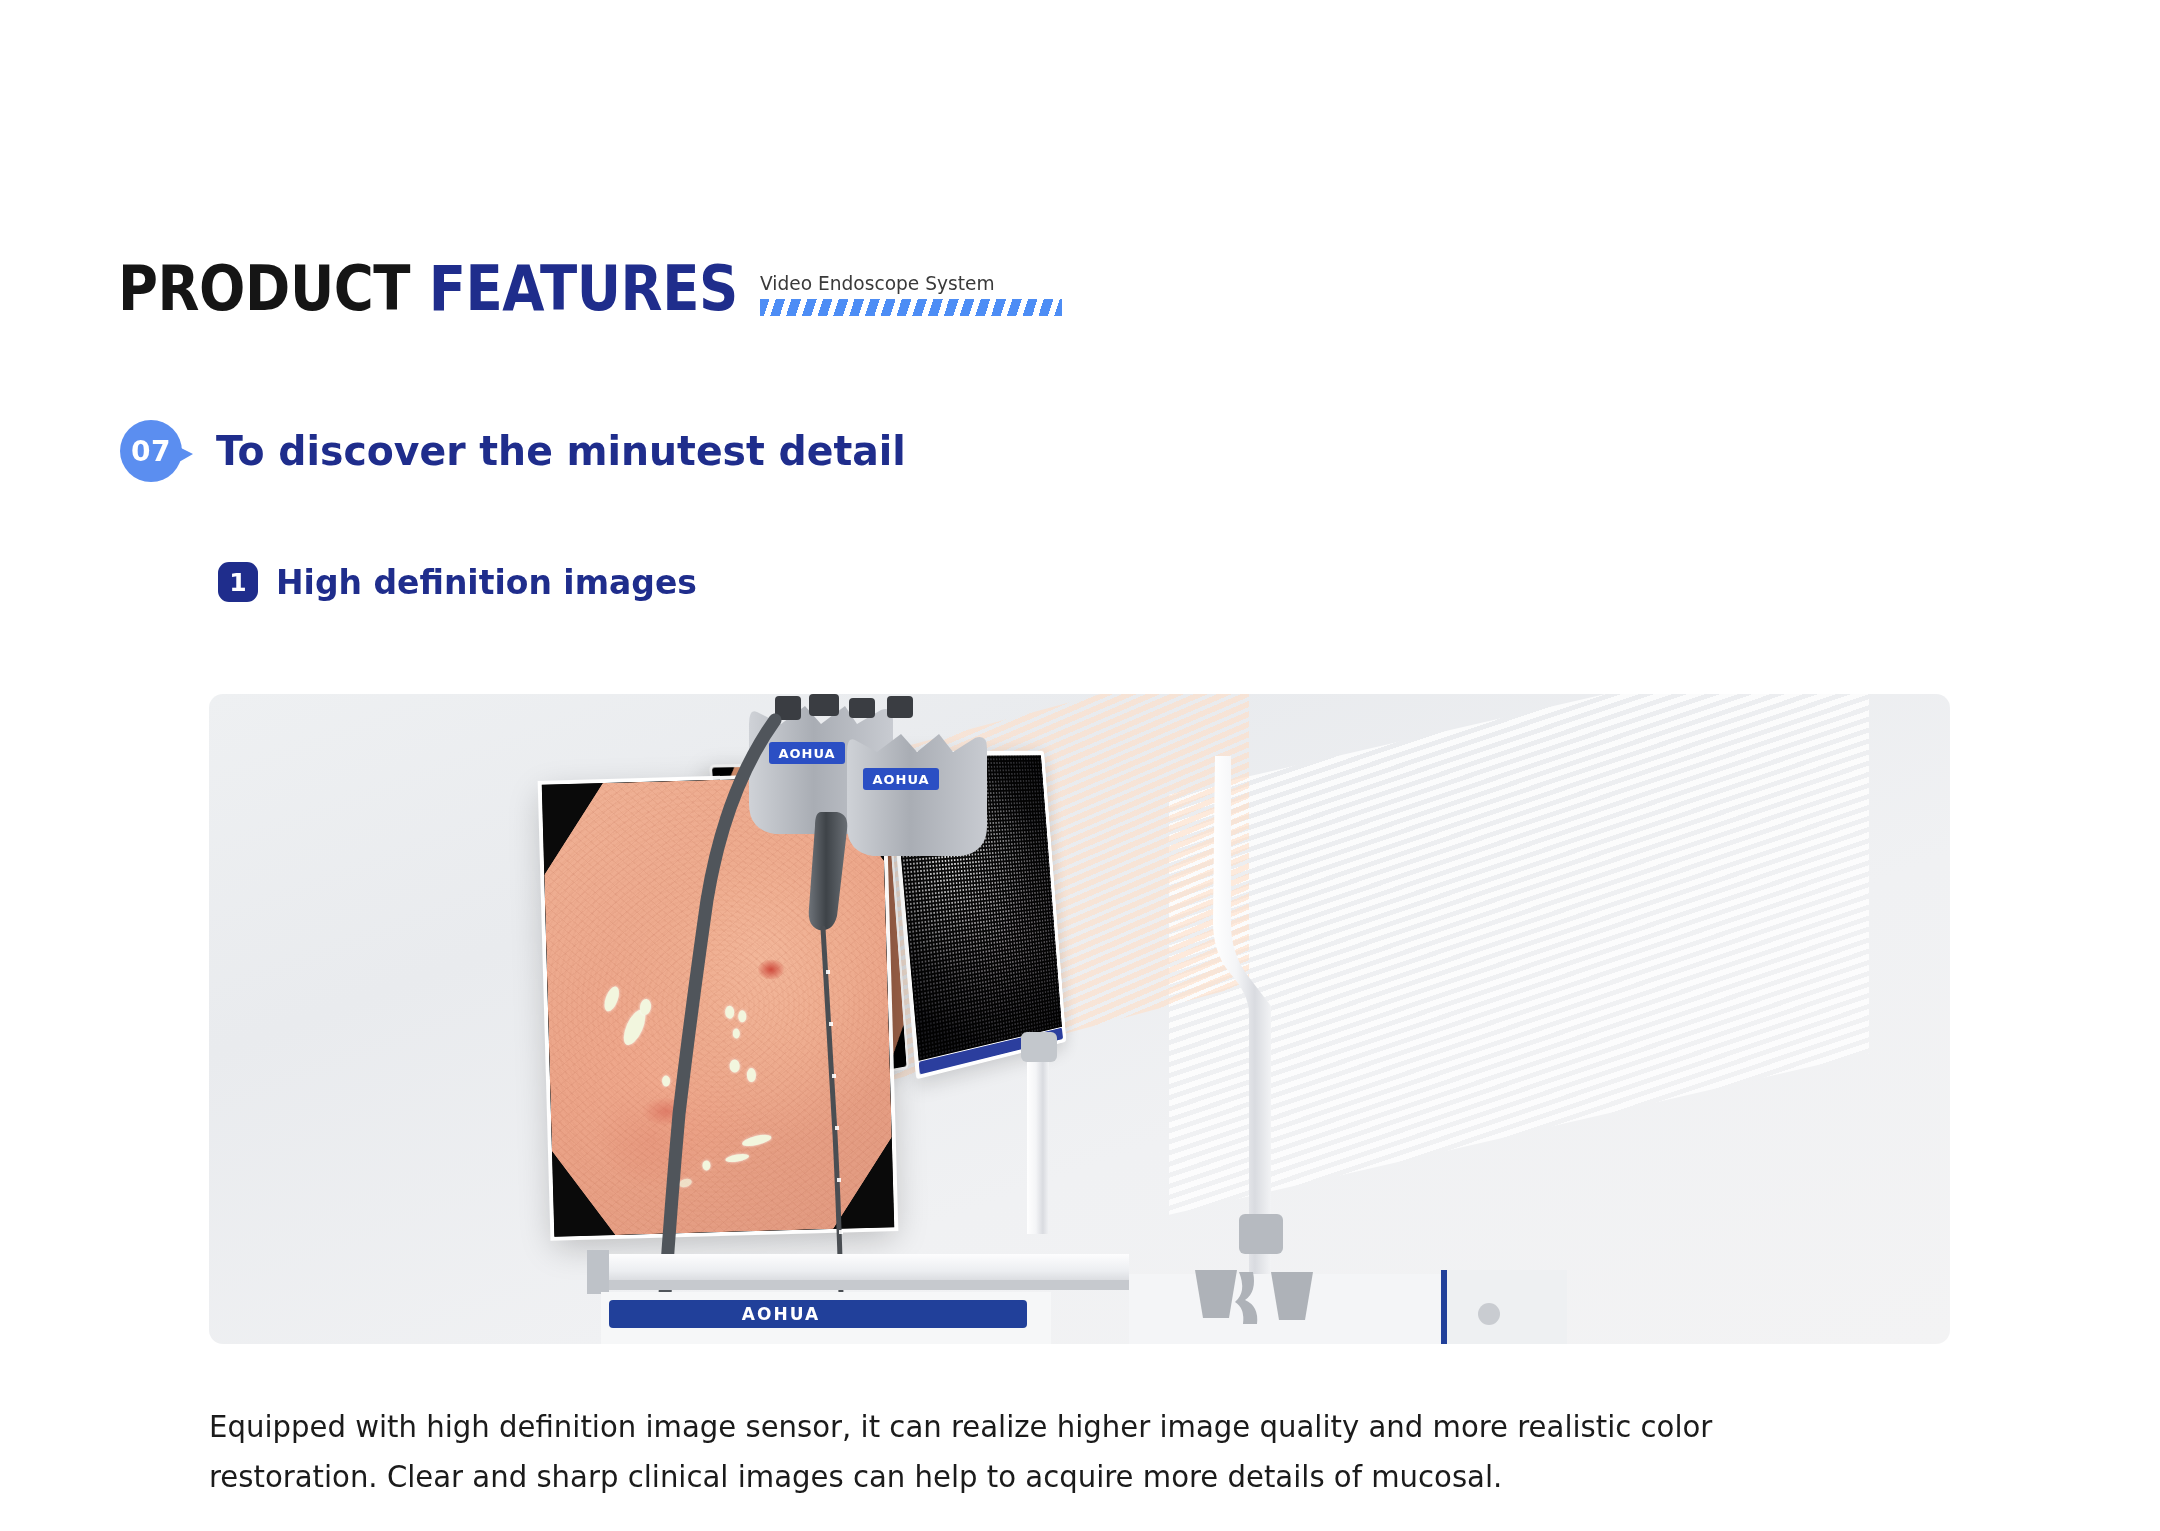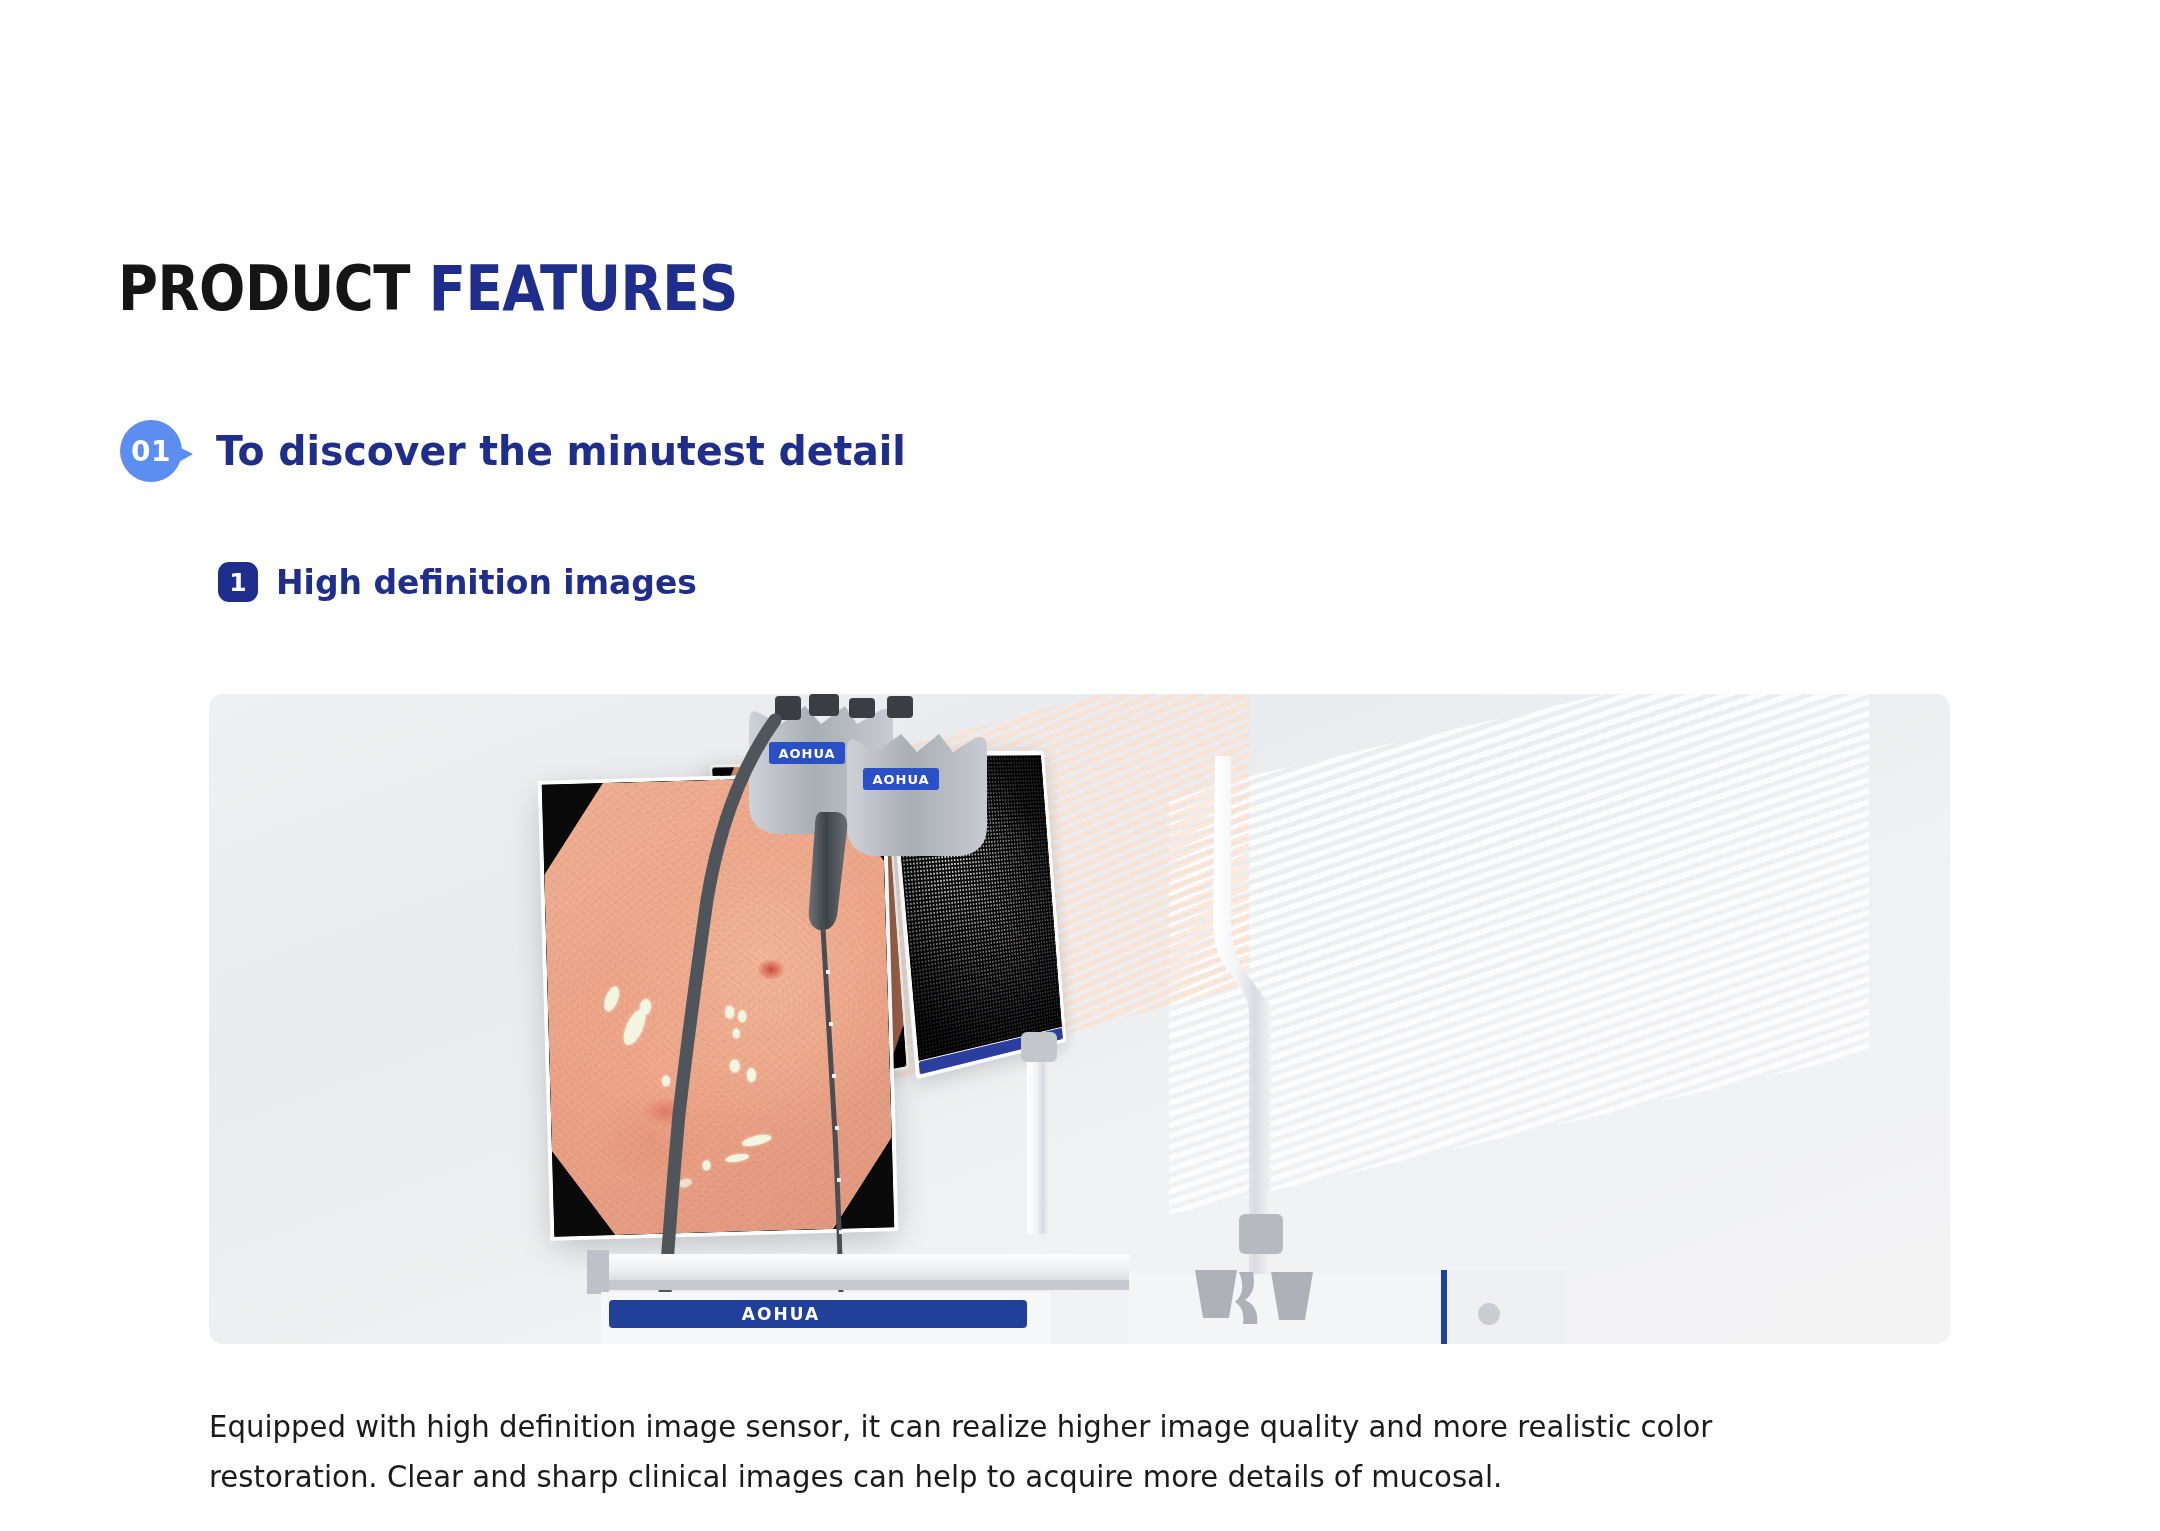--- a/index.html
+++ b/index.html
@@ -353,6 +353,10 @@
 <div class="title-row">
   <div class="title-main">
     <span class="title-black">PRODUCT </span><span class="title-blue">FEATURES</span>
+  </div>
+  <div class="title-sub-wrap">
+    <div class="title-sub">Video Endoscope System</div>
+    <div class="stripes"></div>
   </div>
 </div>
 

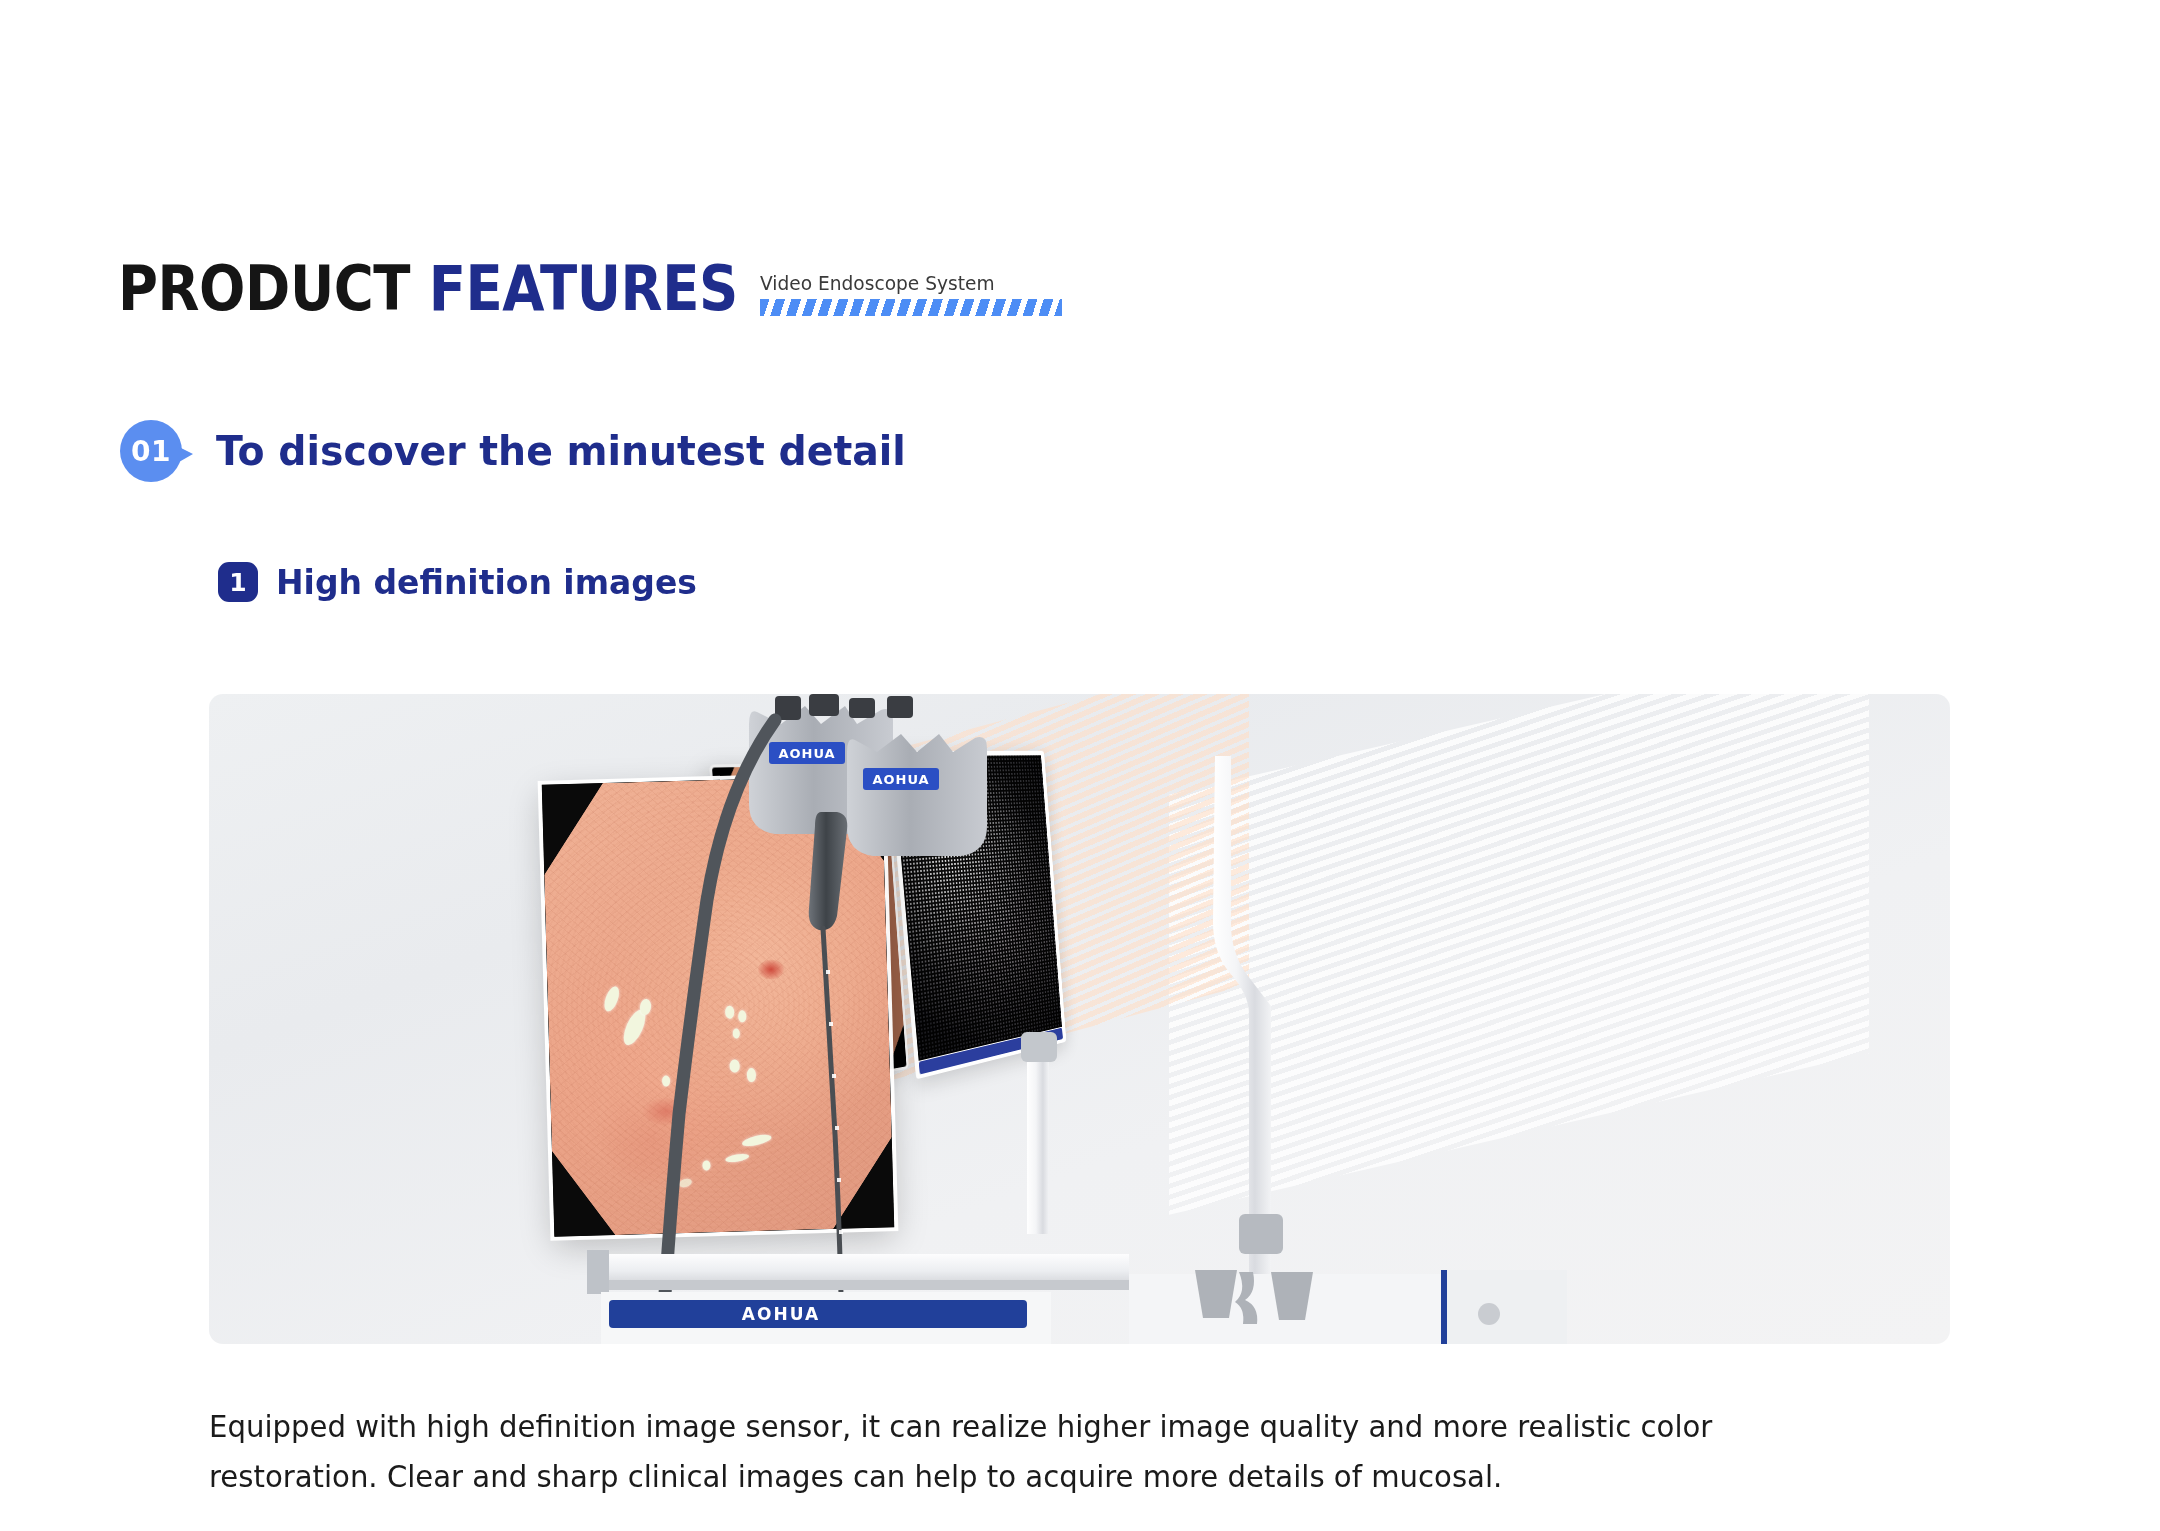--- a/index.html
+++ b/index.html
@@ -362,7 +362,7 @@
 
 <div class="sec-head">
   <div class="badge-01">
-    <span>01</span>
+    <span>07</span>
   </div>
   <div class="sec-head-text">To discover the minutest detail</div>
 </div>

